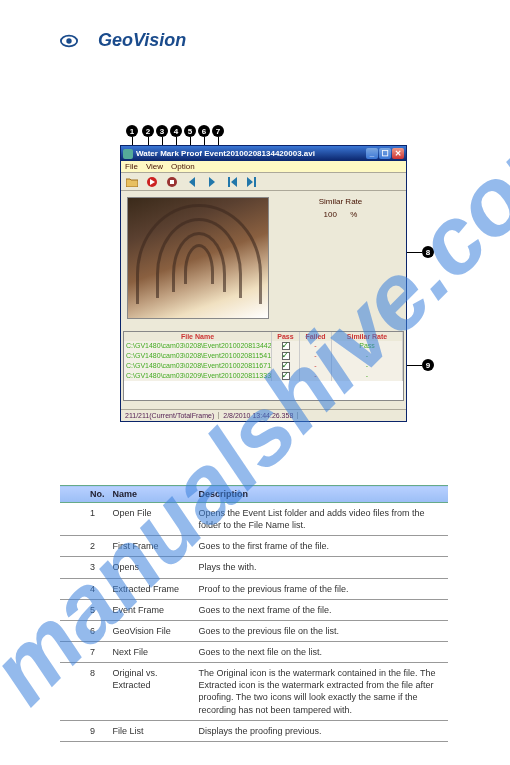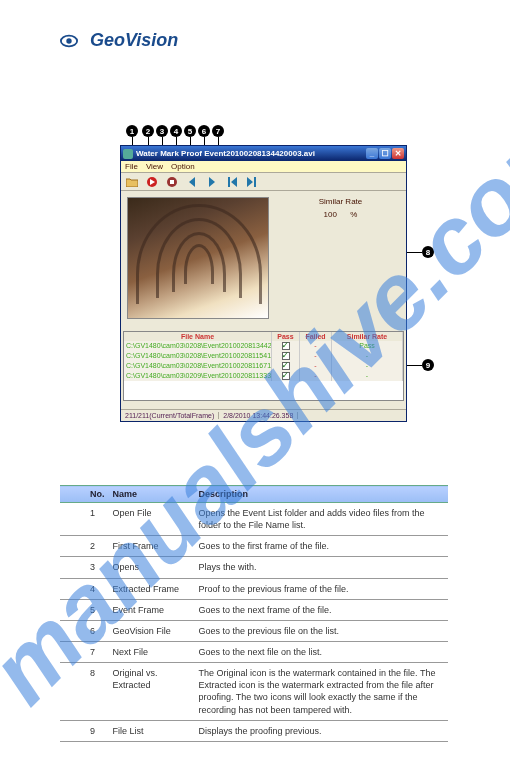--- a/index.html
+++ b/index.html
@@ -5,7 +5,7 @@
   * { margin: 0; padding: 0; box-sizing: border-box; }
   body { width: 510px; height: 765px; font-family: Arial, sans-serif; position: relative; background: #fff; overflow: hidden; }
 
-  .logo { position: absolute; top: 30px; left: 60px; display: flex; align-items: center; gap: 12px; }
+  .logo { position: absolute; top: 30px; left: 60px; display: flex; align-items: center; gap: 20px; }
   .logo-eye { width: 18px; height: 18px; }
   .logo-text { font-size: 18px; font-weight: bold; color: #1a4b8c; font-style: italic; }
 

